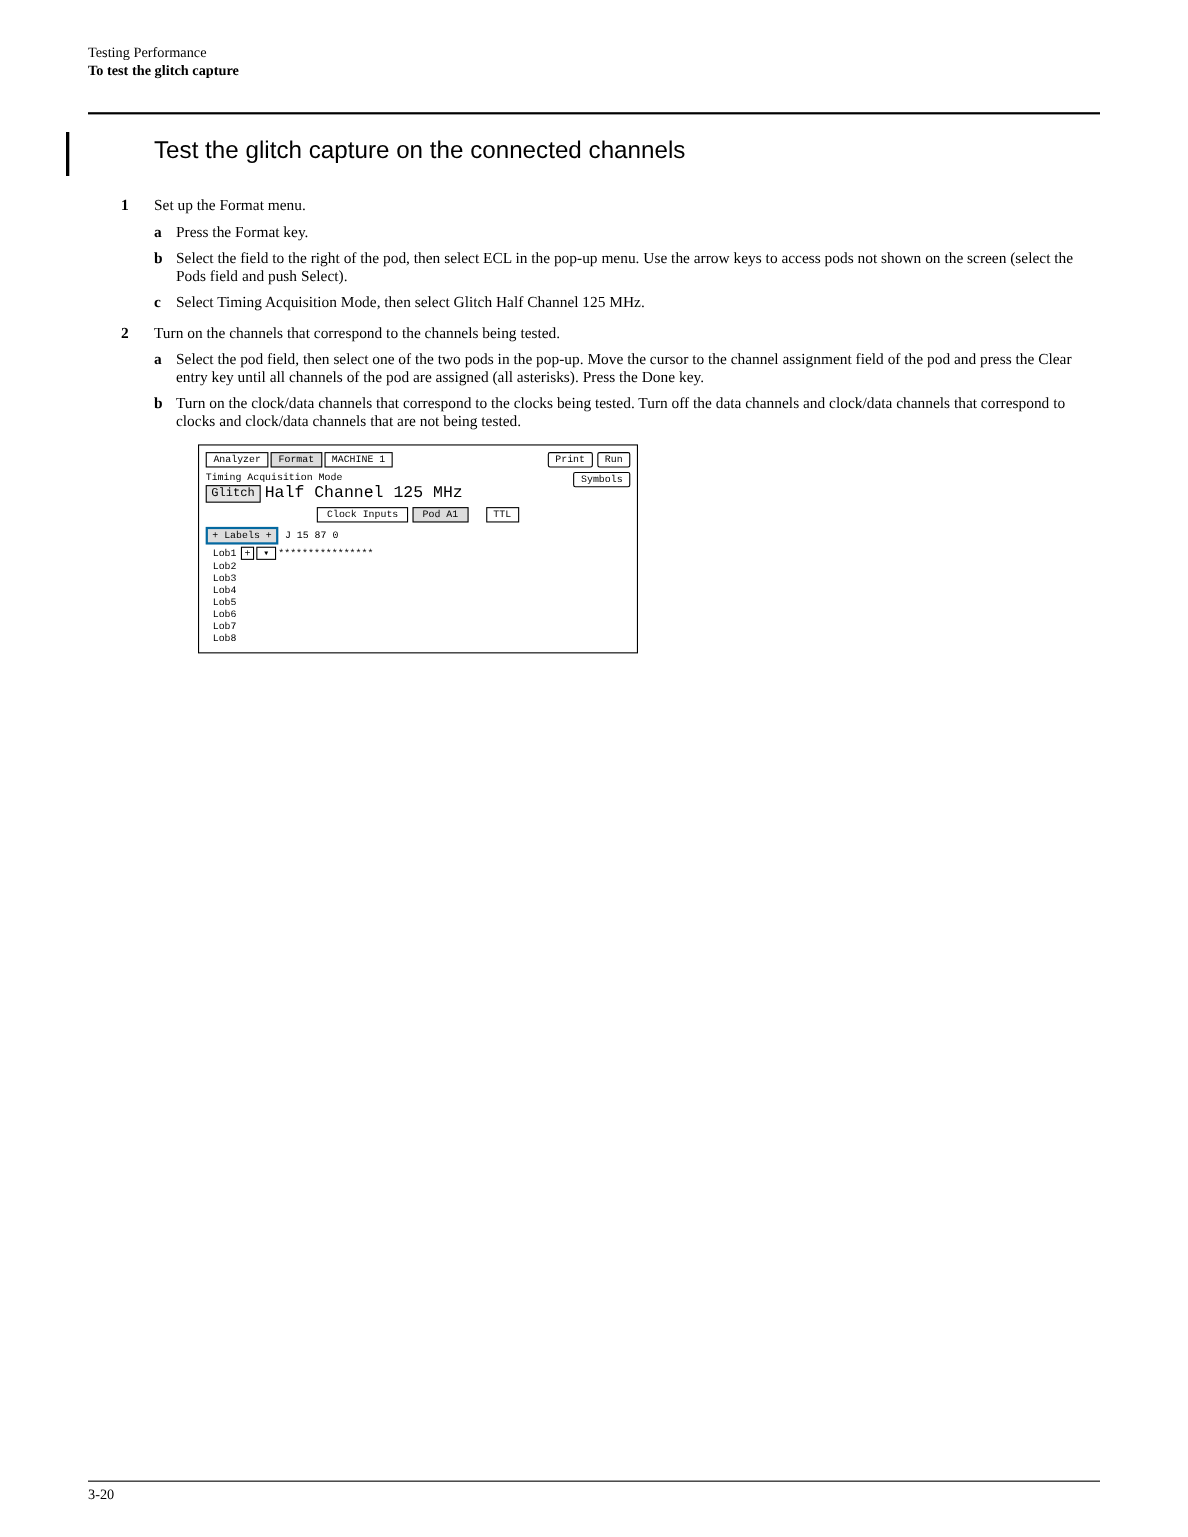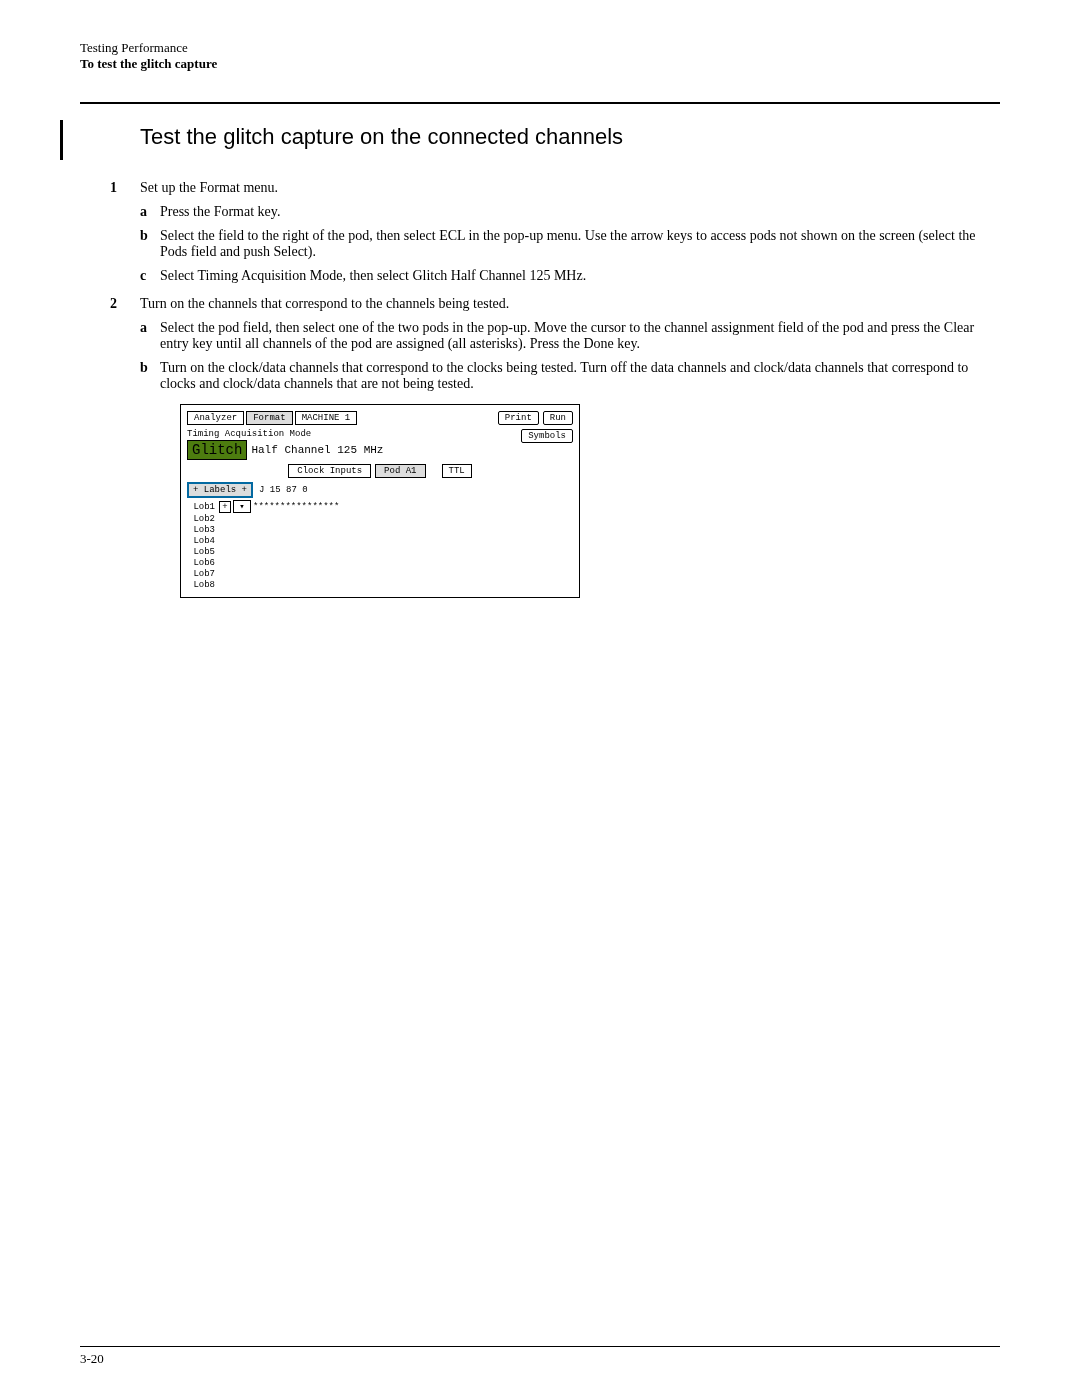--- a/index.html
+++ b/index.html
@@ -122,10 +122,10 @@
       border-radius: 2px;
     }
     .diagram-mode-label {
-      font-size: 14px;
+      font-size: 11px;
       border: 1px solid #000;
       padding: 1px 4px;
-      background: #4d7c0f;
+      background: #e5e5e5;
     }
 
     .diagram-input-row {

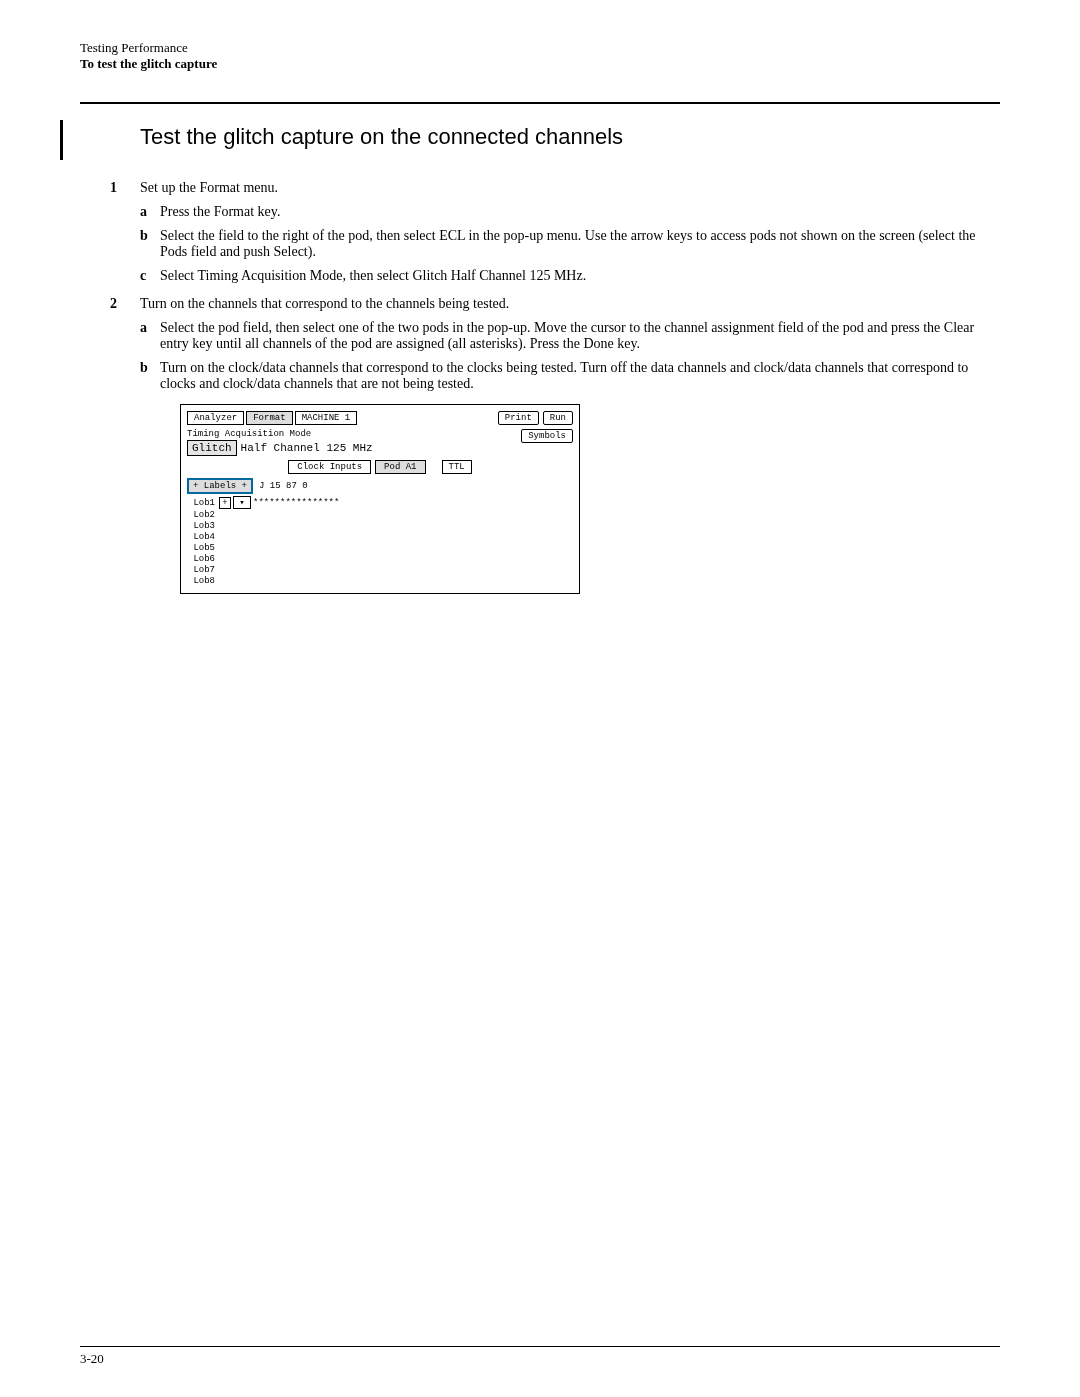--- a/index.html
+++ b/index.html
@@ -287,7 +287,7 @@
                 <div style="font-size:9px; margin-bottom:1px;">Timing Acquisition Mode</div>
                 <div style="display:flex; gap:4px; align-items:center;">
                   <div class="diagram-mode-label">Glitch</div>
-                  <span style="font-size:11px;">Half Channel  125 MHz</span>
+                  <span style="font-size:15px;">Half Channel  125 MHz</span>
                 </div>
               </div>
               <div class="diagram-button">Symbols</div>

